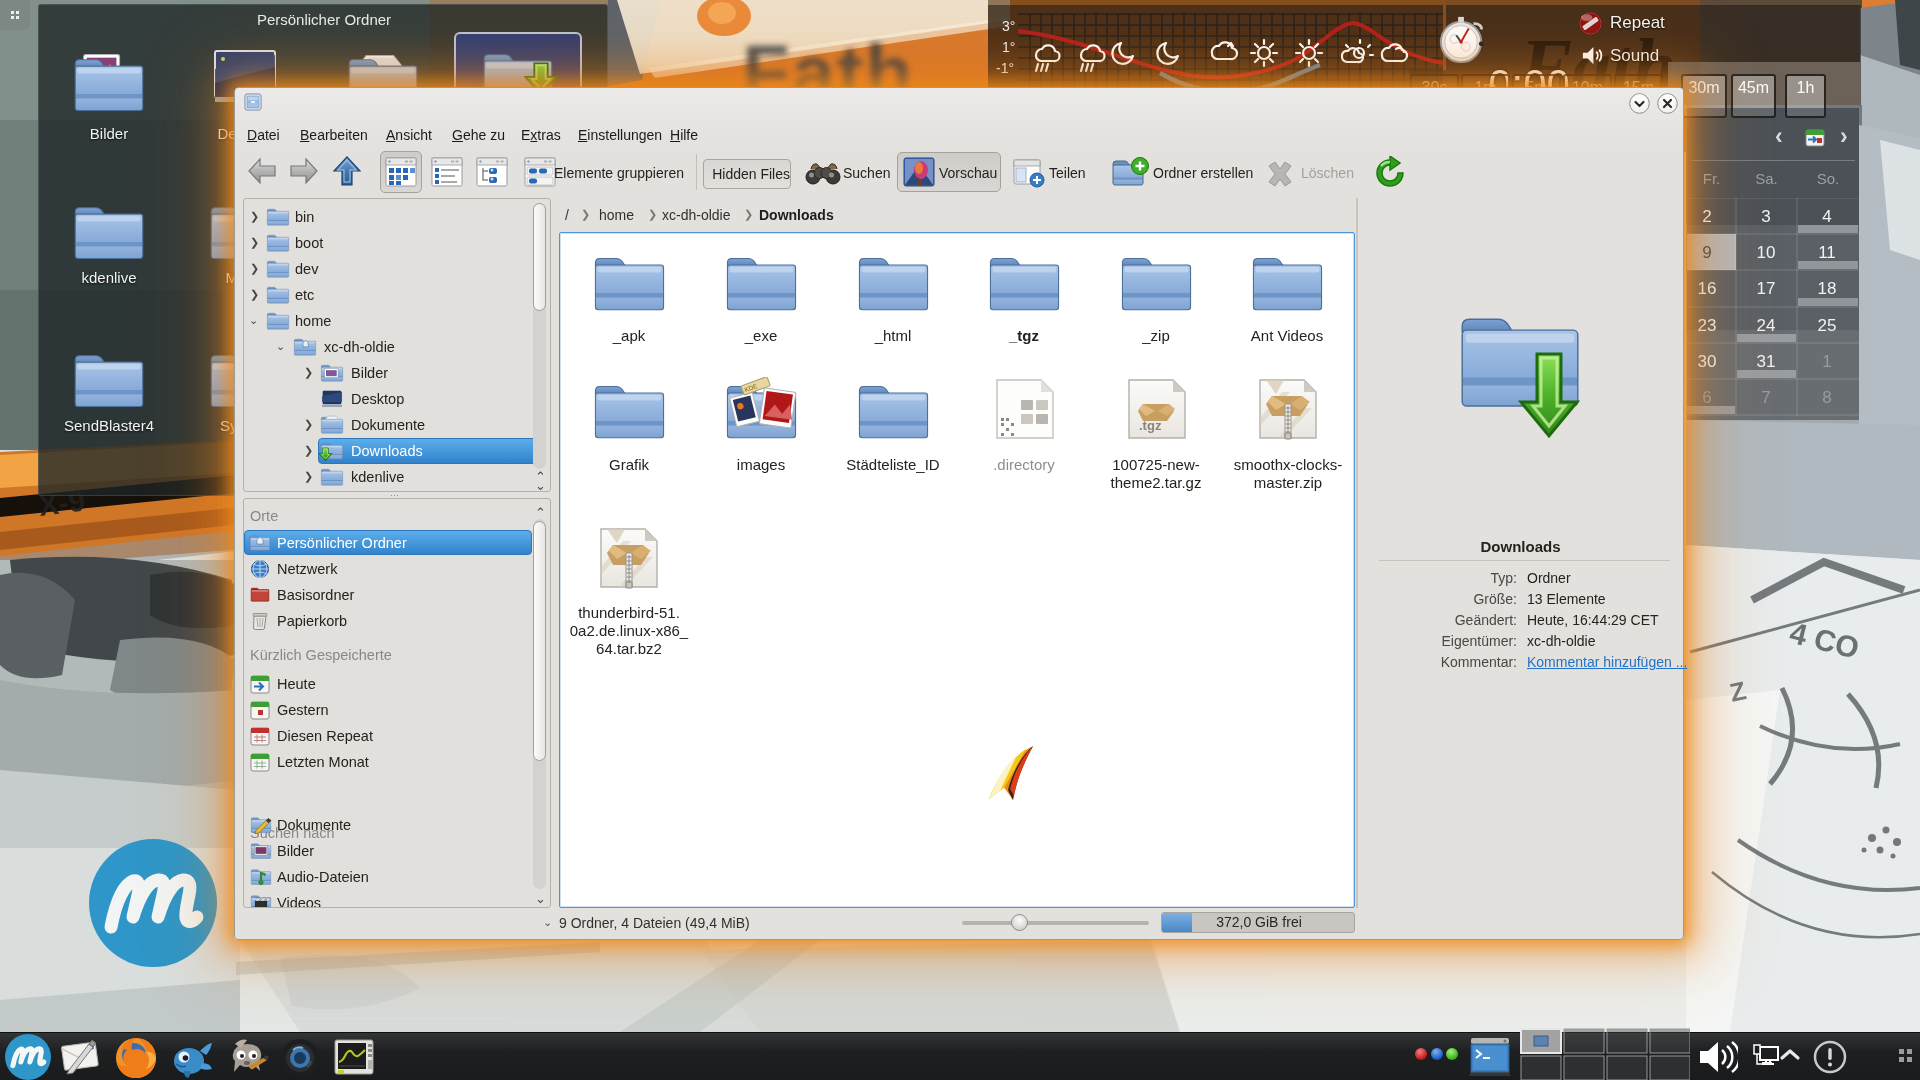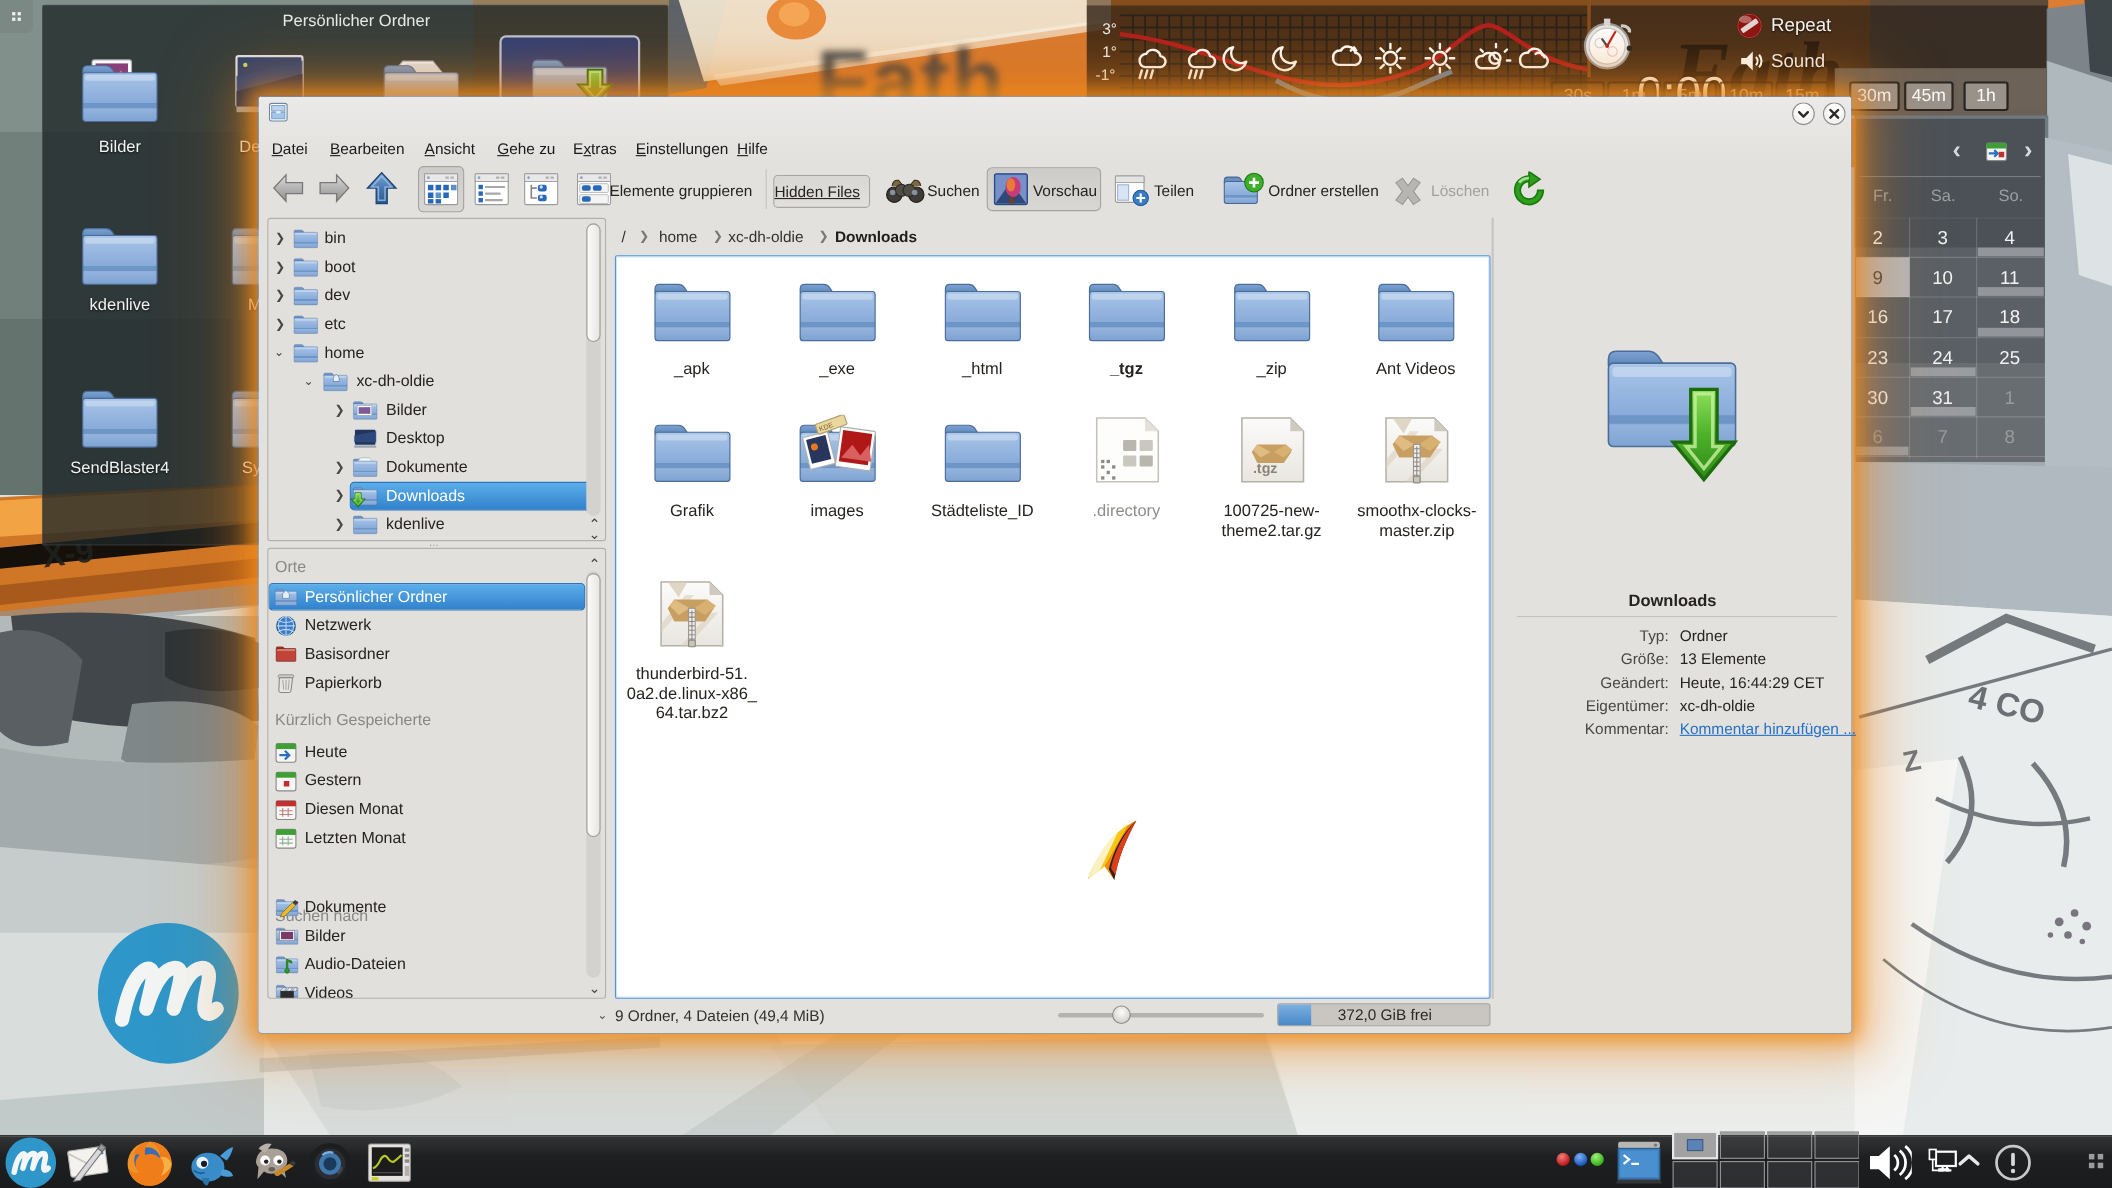--- a/index.html
+++ b/index.html
@@ -6,7 +6,7 @@
   html,body { width:1920px; height:1080px; overflow:hidden; font-family:"Liberation Sans", sans-serif; }
   #stage { position:absolute; left:0; top:0; width:1920px; height:1080px; overflow:hidden; background:#b9c3c9; }
   .abs { position:absolute; }
-  .tbtn { position:absolute; top:0; width:47px; height:27px; border:2px solid rgba(12,10,8,0.8); border-radius:3px;
+  .tbtn { position:absolute; top:0; width:47px; height:44px; border:2px solid rgba(12,10,8,0.8); border-radius:3px;
           color:rgba(240,228,215,0.75); font-size:16px; text-align:center; line-height:23px; background:rgba(255,255,255,0.04); }
   .tbtn.lit { background:rgba(240,240,240,0.34); color:#fbfbfb; }
   .mlabel { position:absolute; color:#1a1a1a; font-size:14px; }

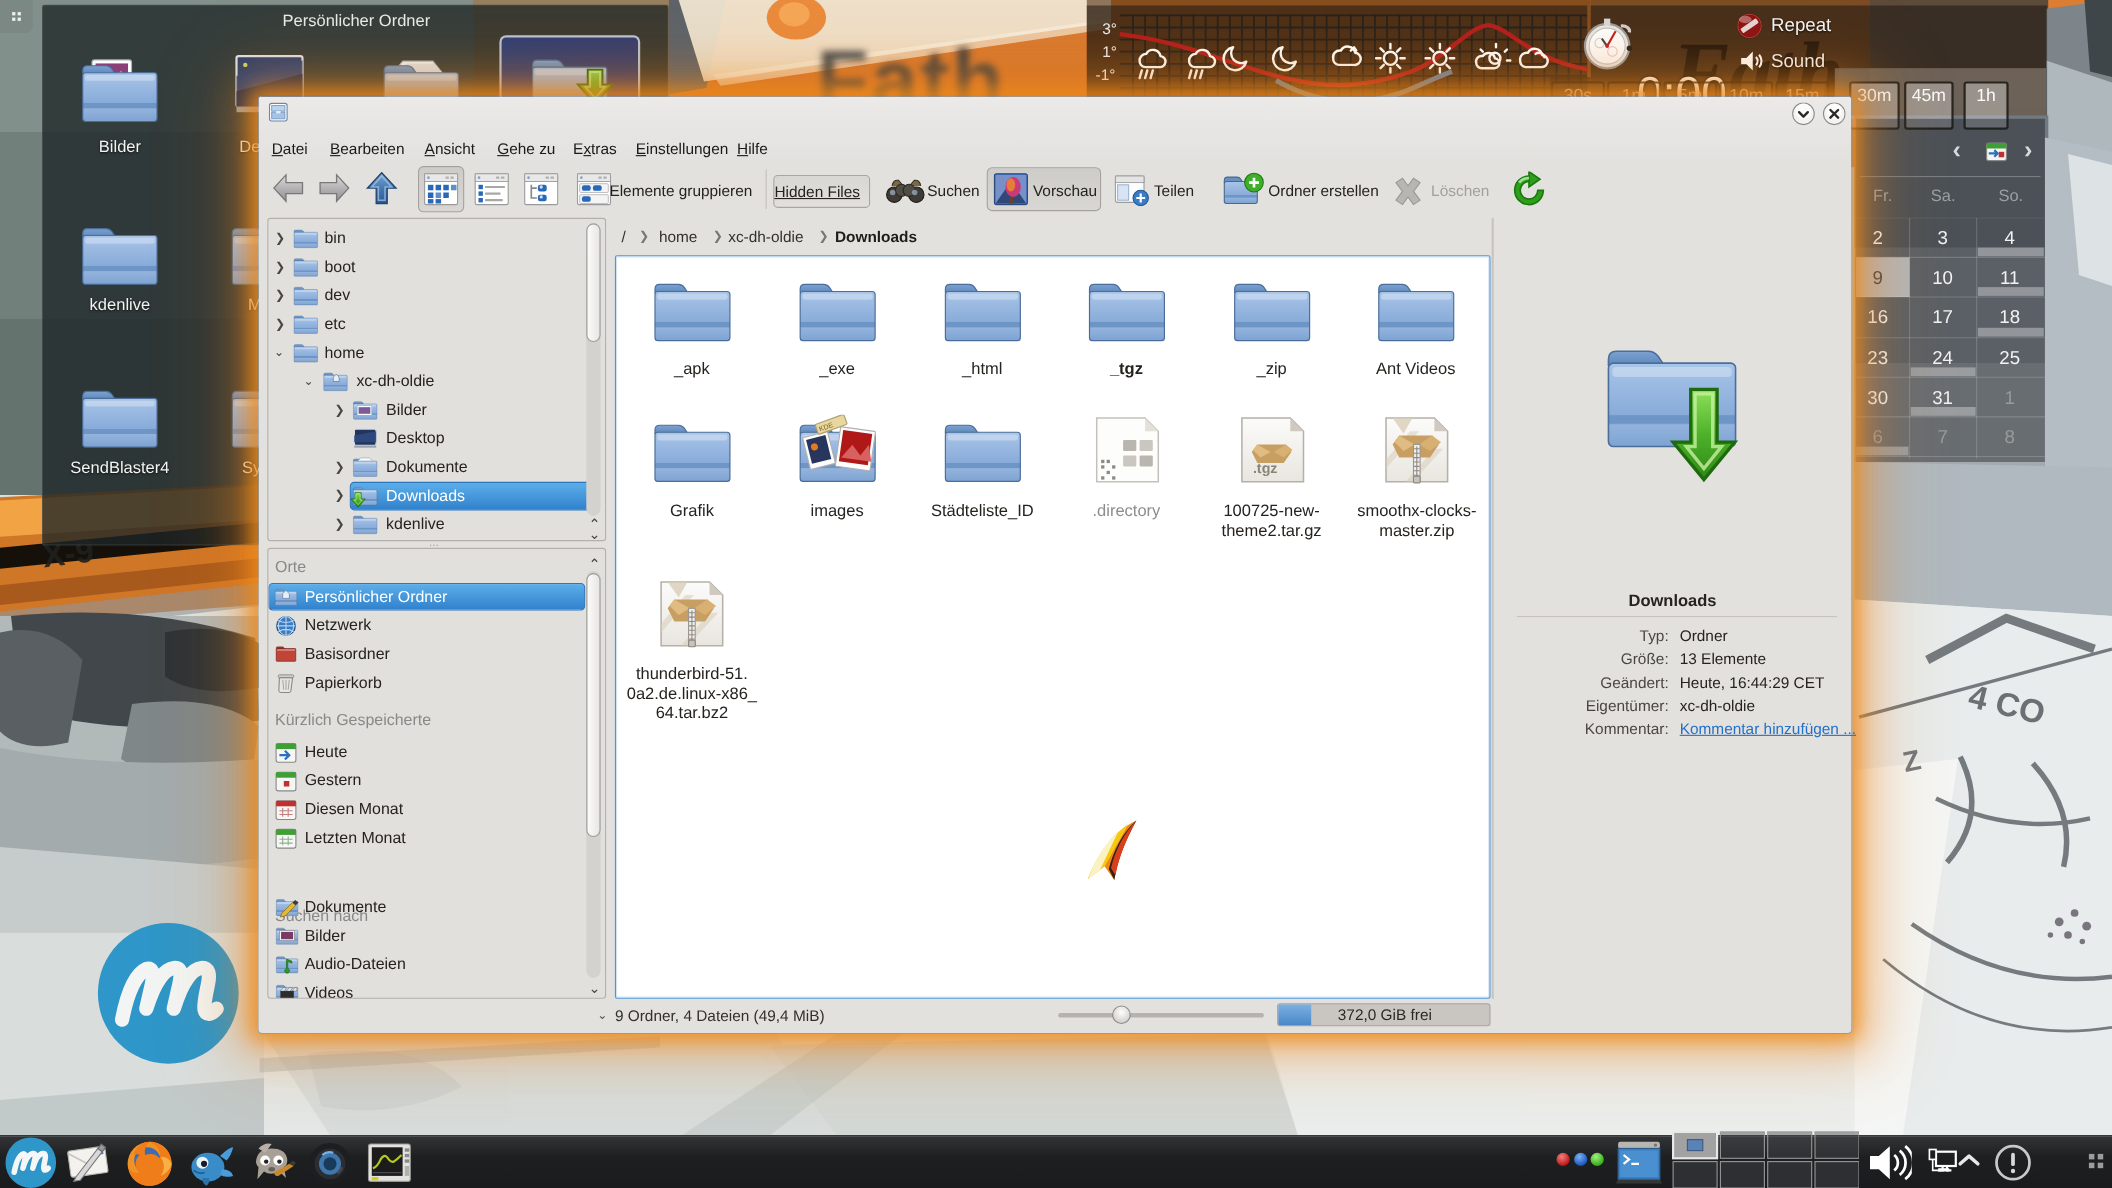--- a/index.html
+++ b/index.html
@@ -524,7 +524,7 @@
     <div class="abs" style="left:319px;top:77px;font-size:14px;color:#26231f;">Elemente gruppieren</div>
     <div class="abs" style="left:461px;top:66px;width:1px;height:36px;background:#c3c0bc;"></div>
 
-    <div class="abs" style="left:468px;top:71px;width:88px;height:30px;background:linear-gradient(#d9d7d4,#e2e0dd);border:1px solid #a9a6a2;border-radius:4px;text-align:left;line-height:28px;font-size:14px;color:#26231f;text-decoration:underline;">Hidden Files</div>
+    <div class="abs" style="left:468px;top:71px;width:88px;height:30px;background:linear-gradient(#d9d7d4,#e2e0dd);border:1px solid #a9a6a2;border-radius:4px;text-align:right;line-height:28px;font-size:14px;color:#26231f;">Hidden Files</div>
 
     <svg class="abs" style="left:570px;top:72px" width="36" height="26" viewBox="0 0 36 26">
       <path d="M6,9 q1,-6 6,-5 l5,6 h4 l5,-6 q5,-1 6,5" fill="#7a6a44" stroke="#3c3020" stroke-width="1"></path>

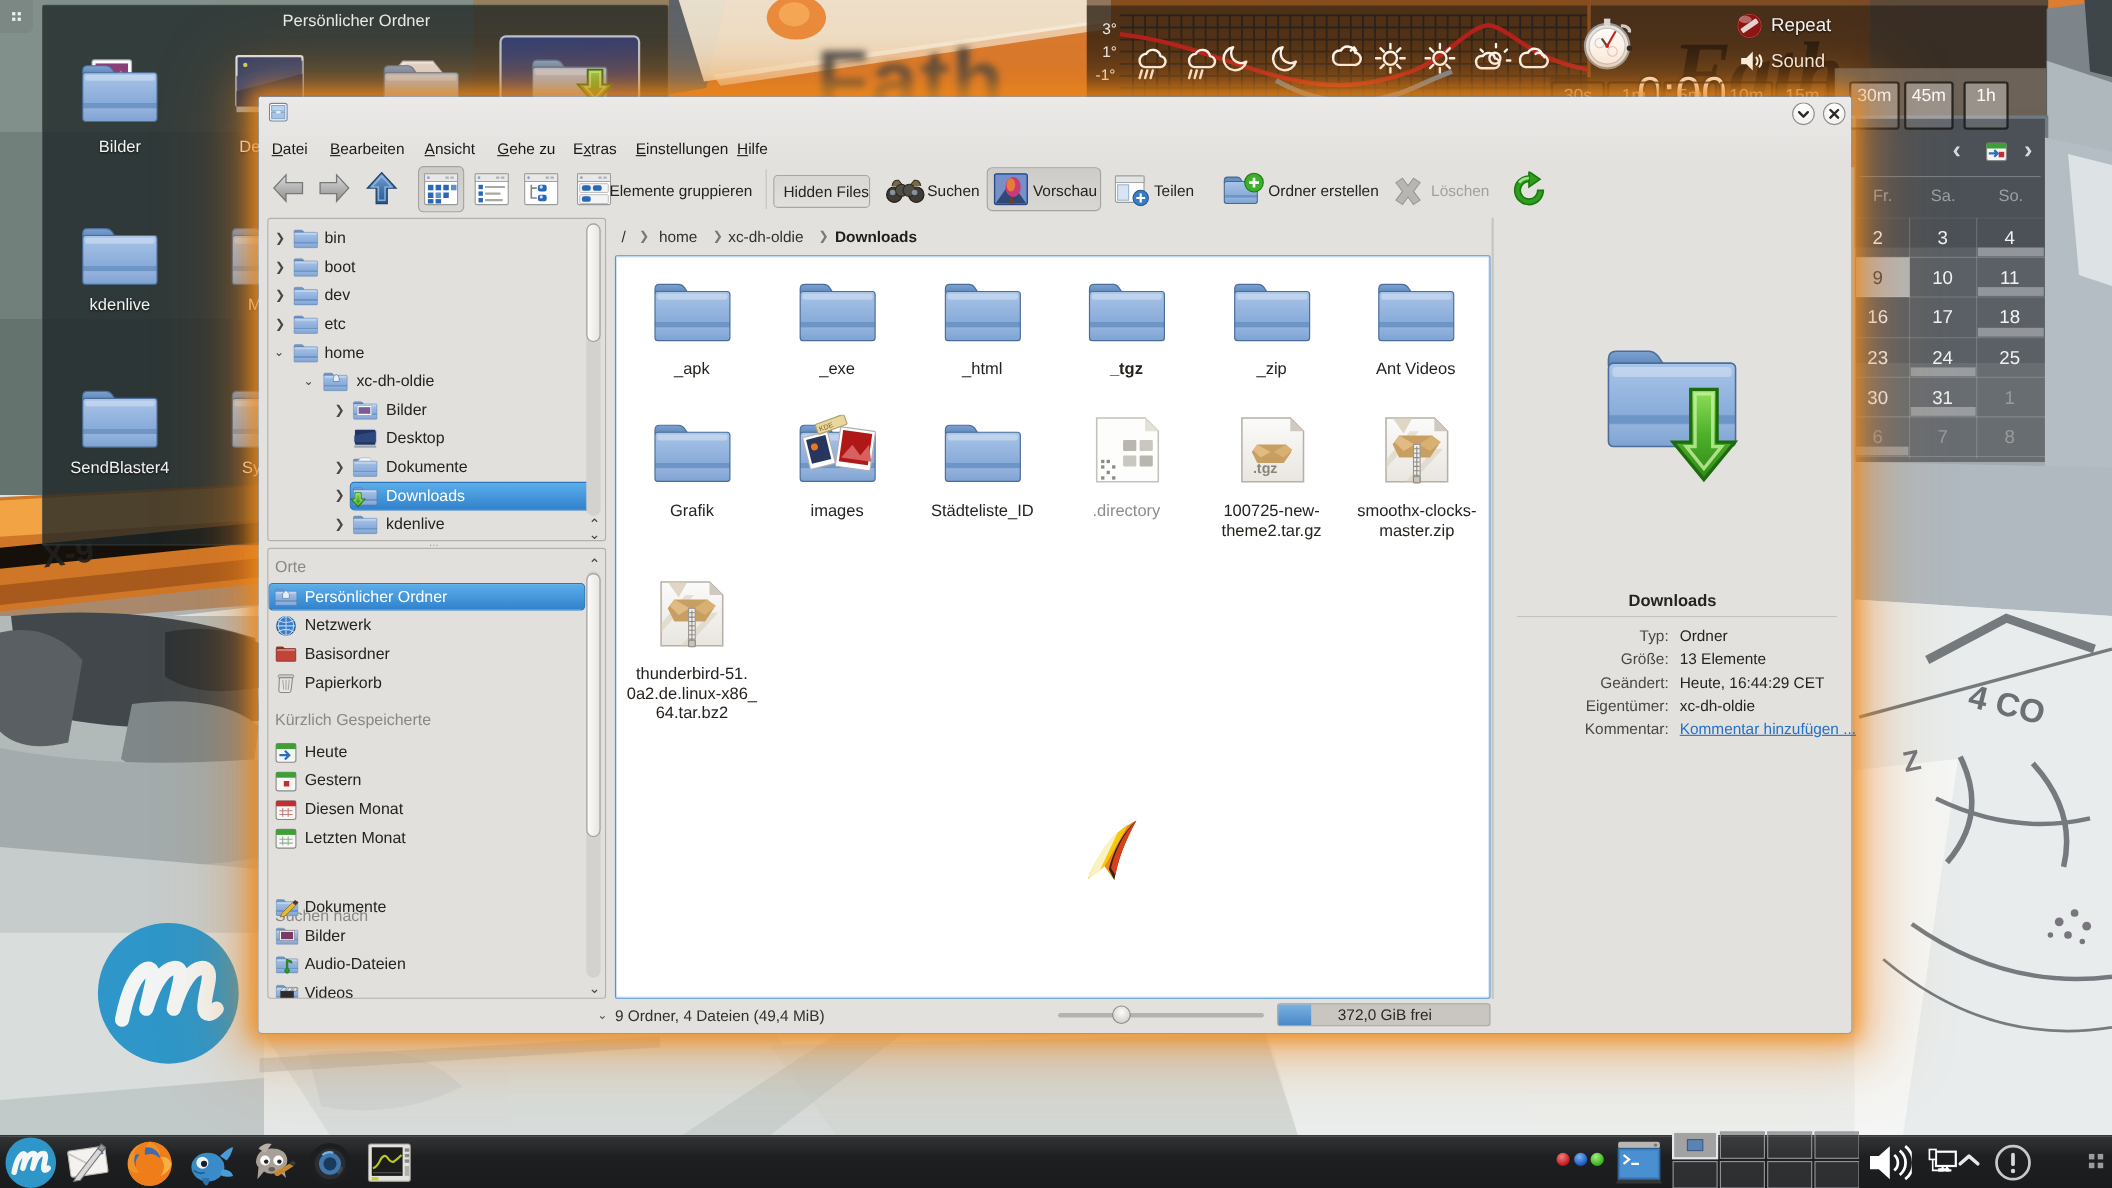--- a/index.html
+++ b/index.html
@@ -706,7 +706,7 @@
             <path d="M4,11 h12 M4,14.5 h12 M7,8.5 v8 M12,8.5 v8"></path>
           </g>
       </svg>
-      <div class="sbtxt" style="left:33px;top:229px;">Diesen Monat</div>
+      <div class="sbtxt" style="left:33px;top:229px;">Diesen Repeat</div>
       <svg class="abs" style="left:6px;top:253px" width="20" height="20" viewBox="0 0 20 20">
         <rect x="1" y="2" width="18" height="17" rx="2" fill="#f6f6f4" stroke="#888"></rect>
         <rect x="1" y="2" width="18" height="5" fill="#3f9e35"></rect>

